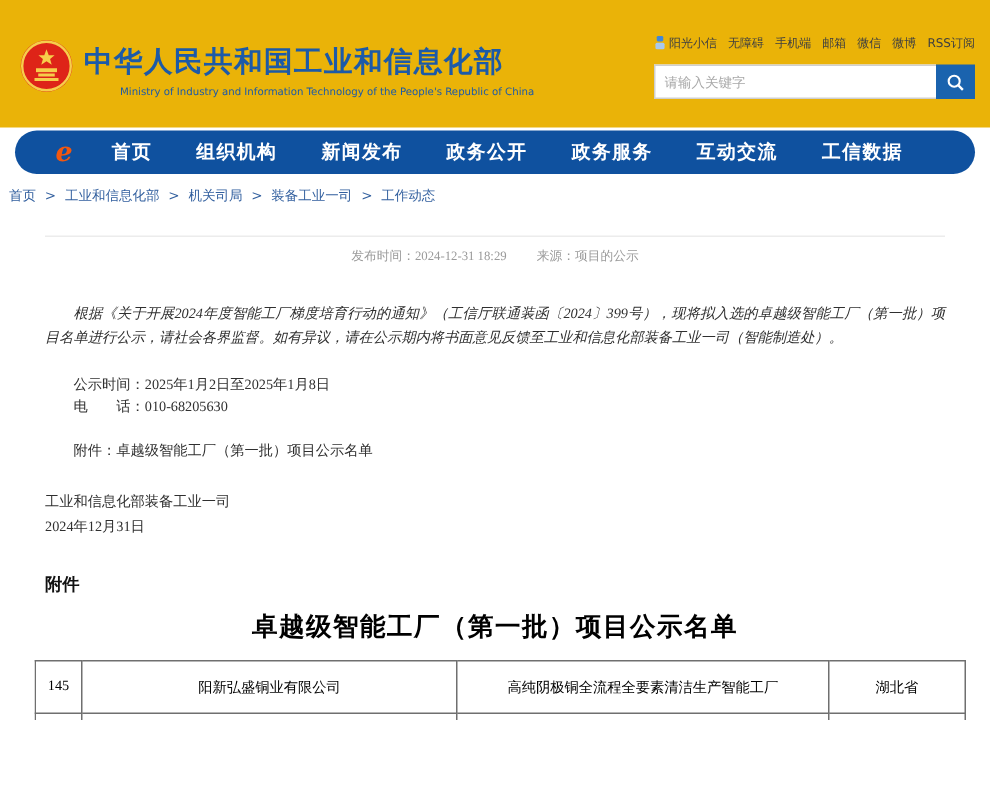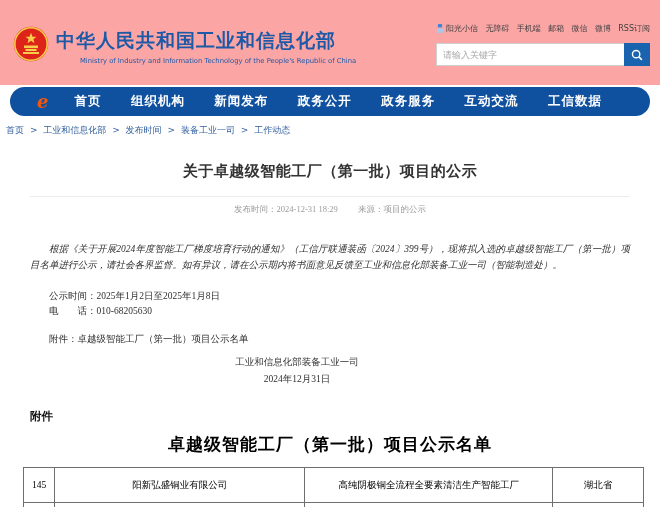--- a/index.html
+++ b/index.html
@@ -8,7 +8,7 @@
   body { position:relative; }
 
   
-  .header { position:relative; height:85px; background:#fca5a5; }
+  .header { position:relative; height:85px; background:#eab308; }
   .emblem { position:absolute; left:13px; top:26px; width:36px; height:36px; }
   .brand { position:absolute; left:56px; top:28px; }
   .brand-cn { font-size:19px; font-weight:bold; color:#1c5aa8; letter-spacing:1px; }

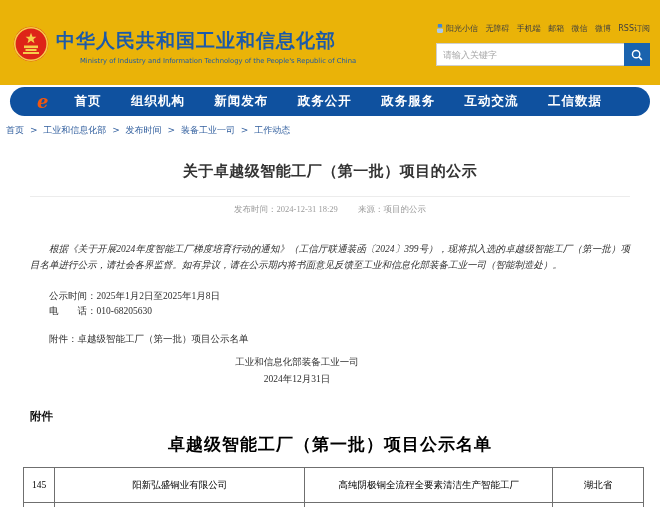--- a/index.html
+++ b/index.html
@@ -131,7 +131,7 @@
   <span class="crumb-sep">&gt;</span>
   <span class="crumb">工业和信息化部</span>
   <span class="crumb-sep">&gt;</span>
-  <span class="crumb">发布时间</span>
+  <span class="crumb">机关司局</span>
   <span class="crumb-sep">&gt;</span>
   <span class="crumb">装备工业一司</span>
   <span class="crumb-sep">&gt;</span>

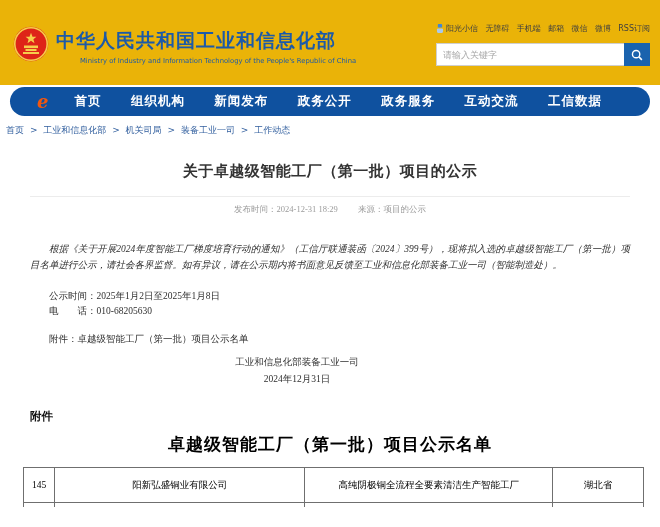--- a/index.html
+++ b/index.html
@@ -139,7 +139,6 @@
 </div>
 
 <div class="article">
-  <div class="article-title">关于卓越级智能工厂（第一批）项目的公示</div>
   <div class="title-divider"></div>
   <div class="meta">
     <span>发布时间：2024-12-31 18:29</span>

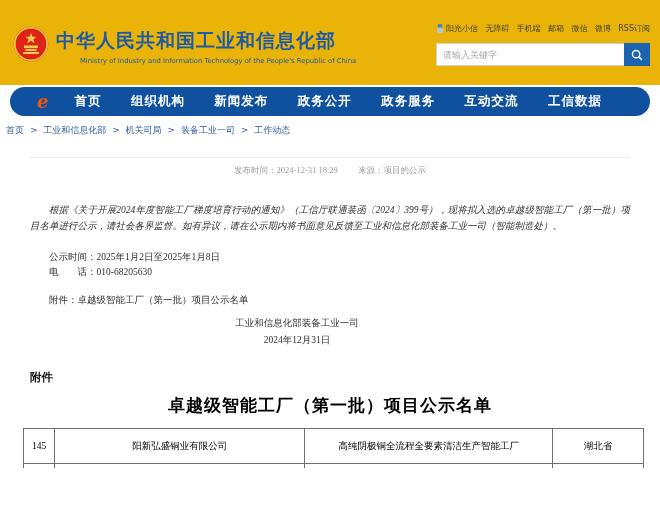--- a/index.html
+++ b/index.html
@@ -53,7 +53,7 @@
   .info-lines { margin-top:16px; }
   .info-line { line-height:15px; text-indent:2em; }
   .attach-line { margin-top:14px; text-indent:2em; }
-  .signoff { margin-top:8px; text-align:center; padding-right:66px; line-height:17px; }
+  .signoff { margin-top:20px; text-align:left; padding-right:66px; line-height:17px; }
 
   
   .attach-label { margin:21px 0 0 30px; font-size:11.5px; font-weight:bold; color:#111; }

